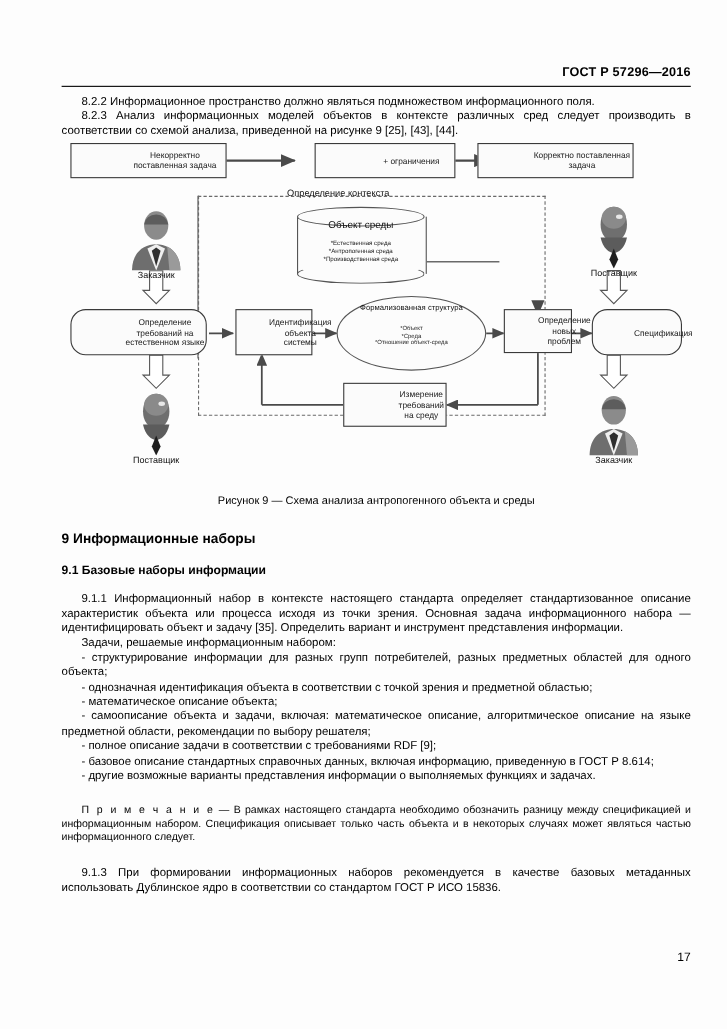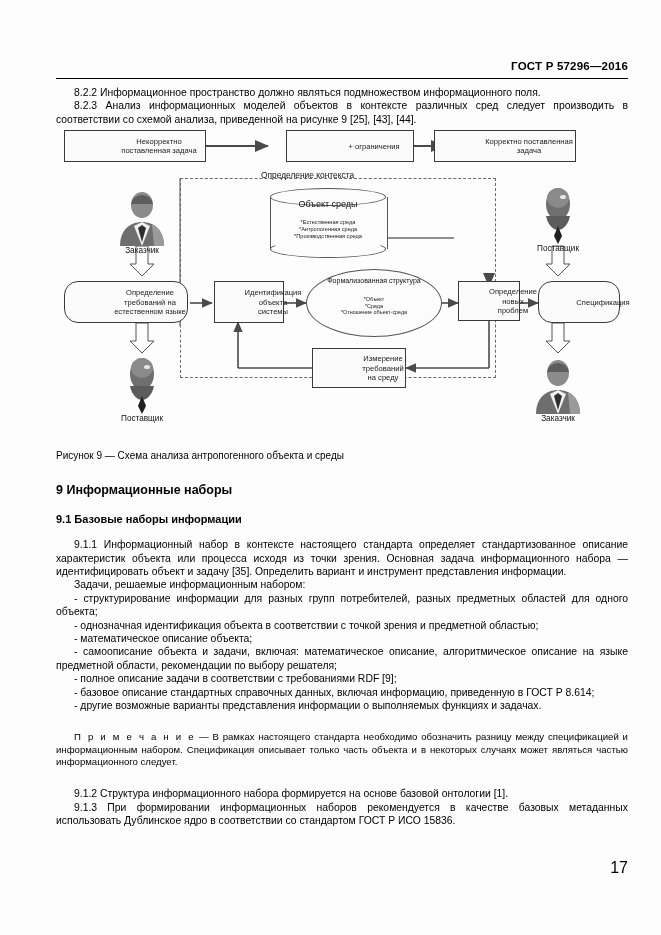--- a/index.html
+++ b/index.html
@@ -47,7 +47,7 @@
   }
   .note .sp{letter-spacing:1.6px;}
   .figcaption{
-    font-size:10px;margin:0;
+    font-size:10px;text-align:center;margin:0;
   }
   .pageno{
     position:absolute;right:33px;bottom:58px;font-size:16px;

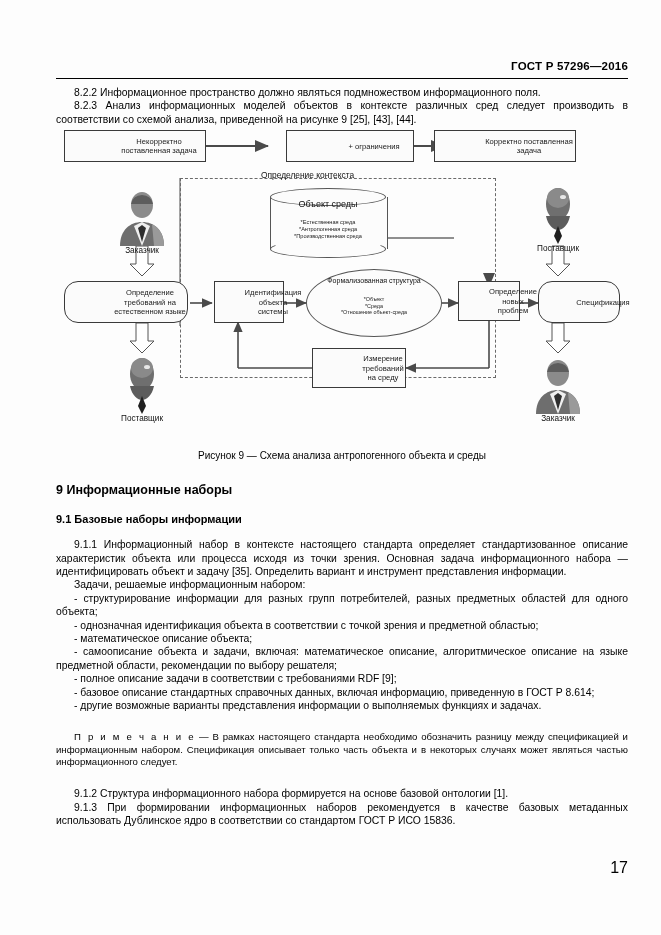--- a/index.html
+++ b/index.html
@@ -324,7 +324,6 @@
     </p>
 
     <div style="height:9px;"></div>
-    <p class="body">9.1.2 Структура информационного набора формируется на основе базовой онтологии [1].</p>
     <p class="body">9.1.3 При формировании информационных наборов рекомендуется в качестве базовых метаданных использовать Дублинское ядро в соответствии со стандартом ГОСТ Р ИСО 15836.</p>
 
   </div>

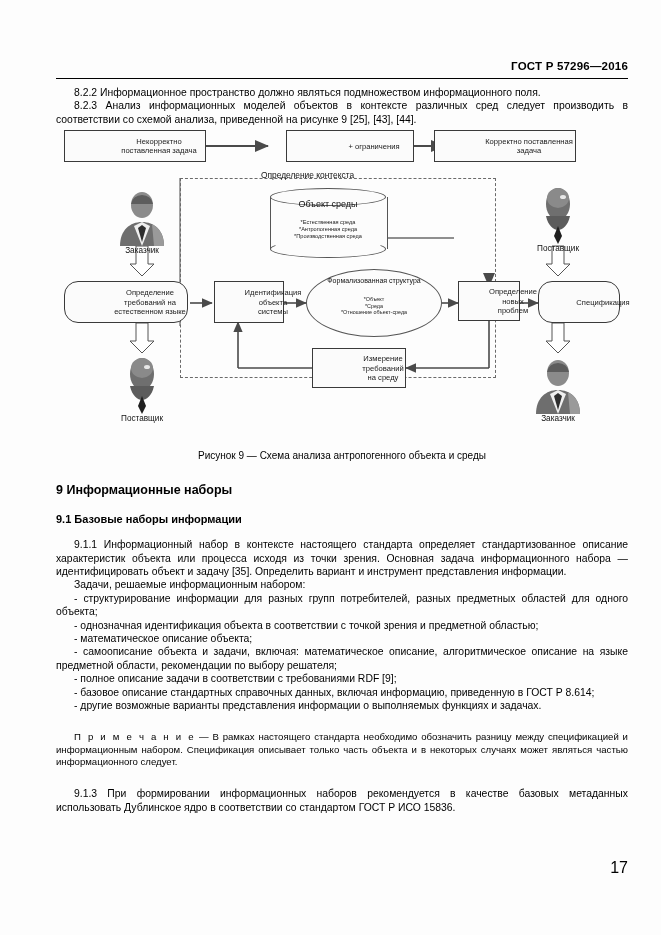--- a/index.html
+++ b/index.html
@@ -50,7 +50,7 @@
     font-size:10px;text-align:center;margin:0;
   }
   .pageno{
-    position:absolute;right:33px;bottom:58px;font-size:16px;
+    position:absolute;right:33px;bottom:58px;font-size:11px;
   }
 
   

